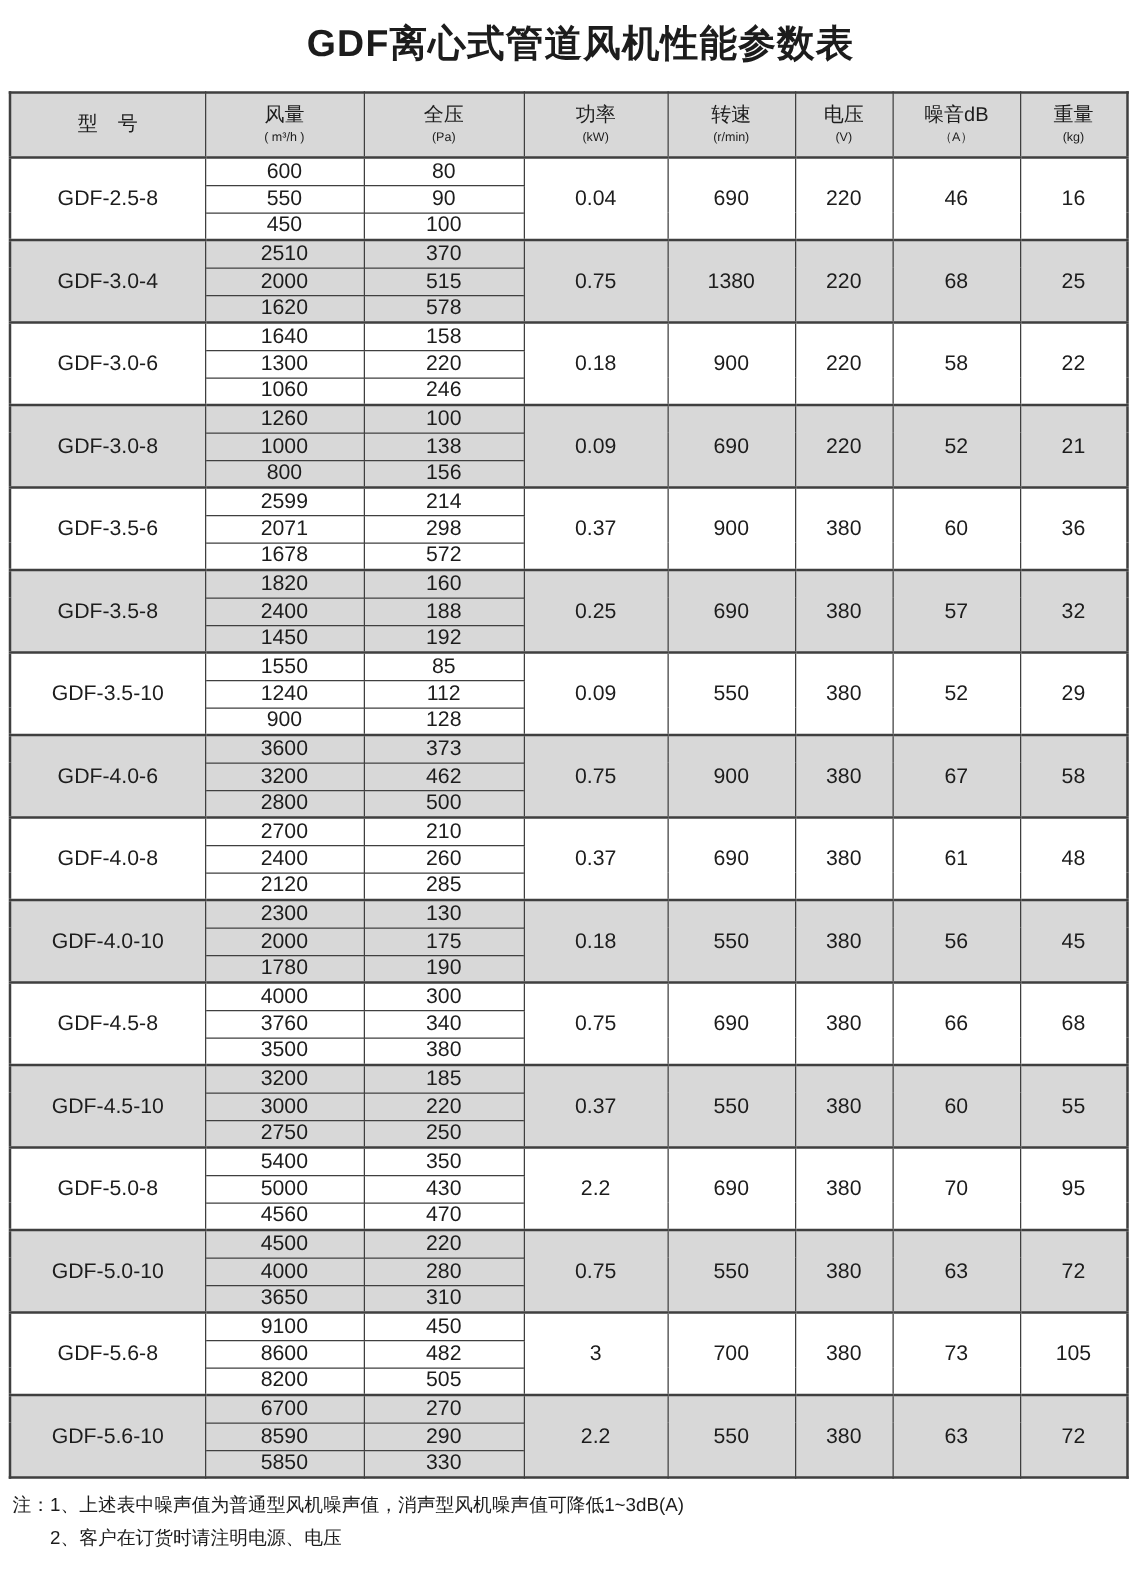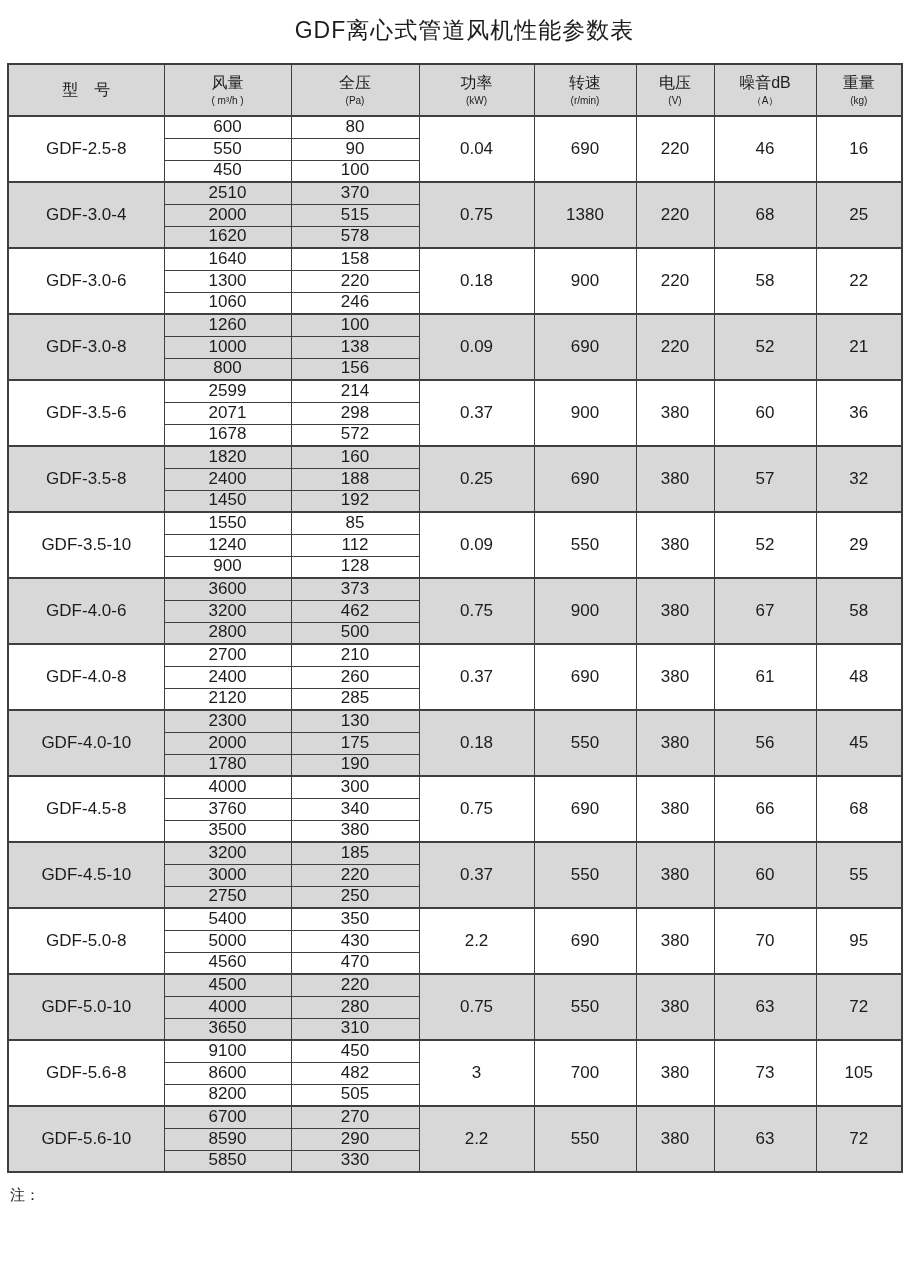--- a/index.html
+++ b/index.html
@@ -12,8 +12,8 @@
   }
   .title {
     text-align:center;
-    font-size:23px;
-    font-weight:normal;
+    font-size:30px;
+    font-weight:bold;
     letter-spacing:1px;
     padding-top:15px;
     padding-left:19px;

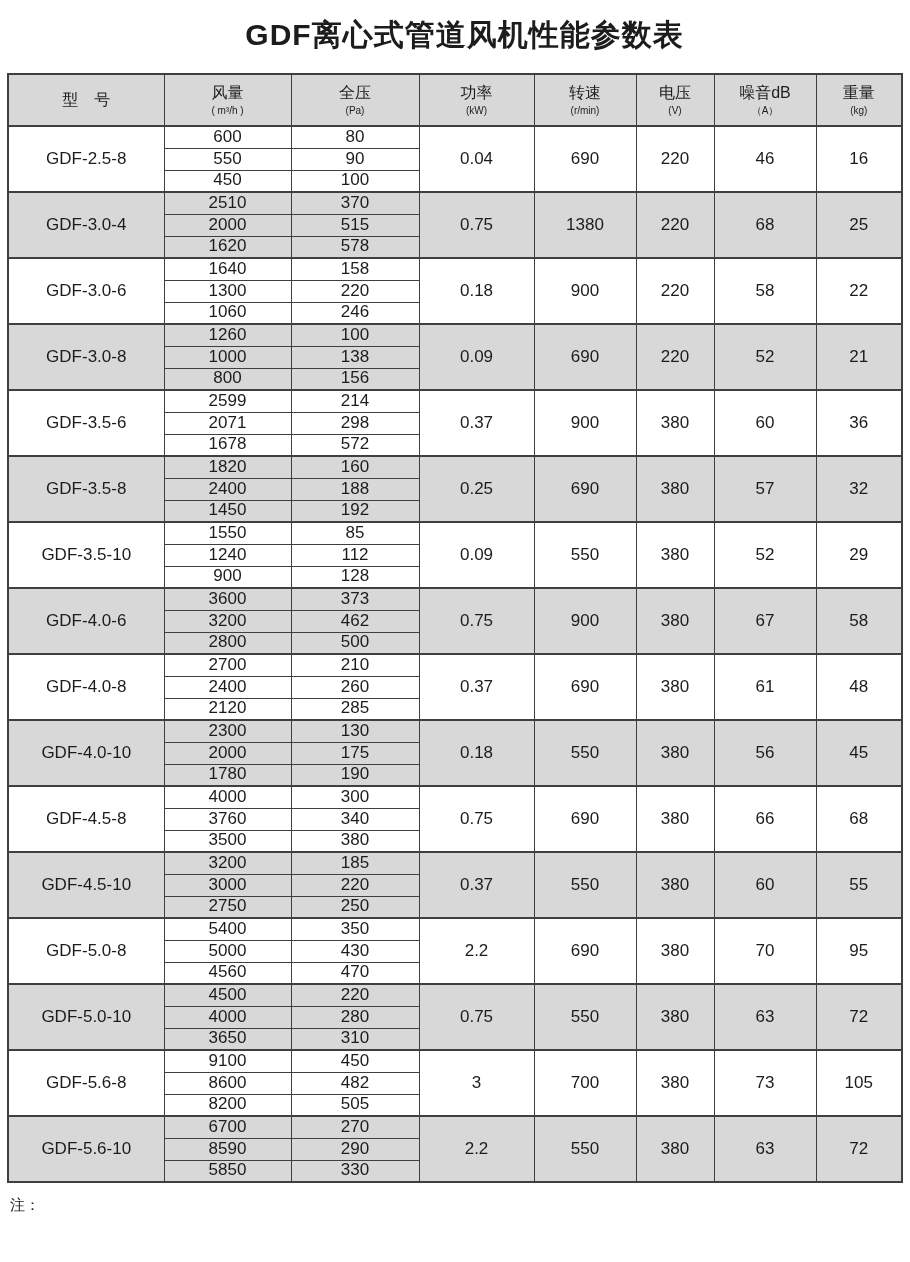--- a/index.html
+++ b/index.html
@@ -416,6 +416,10 @@
 
 <div class="notes">
   <span class="prefix">注：</span>
+  <div>
+    <div>1、上述表中噪声值为普通型风机噪声值，消声型风机噪声值可降低1~3dB(A)</div>
+    <div>2、客户在订货时请注明电源、电压</div>
+  </div>
 </div>
 
 </body></html>

